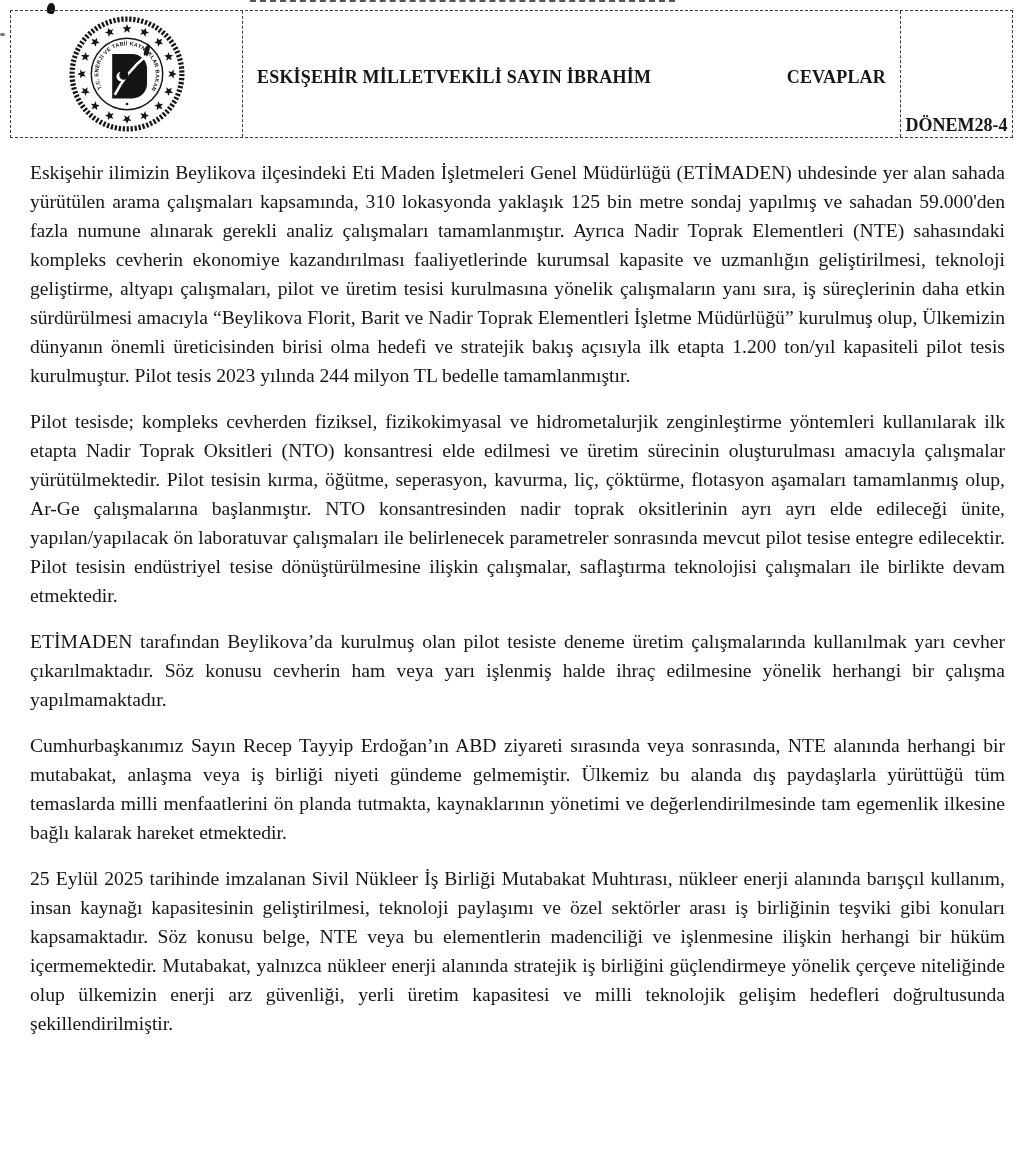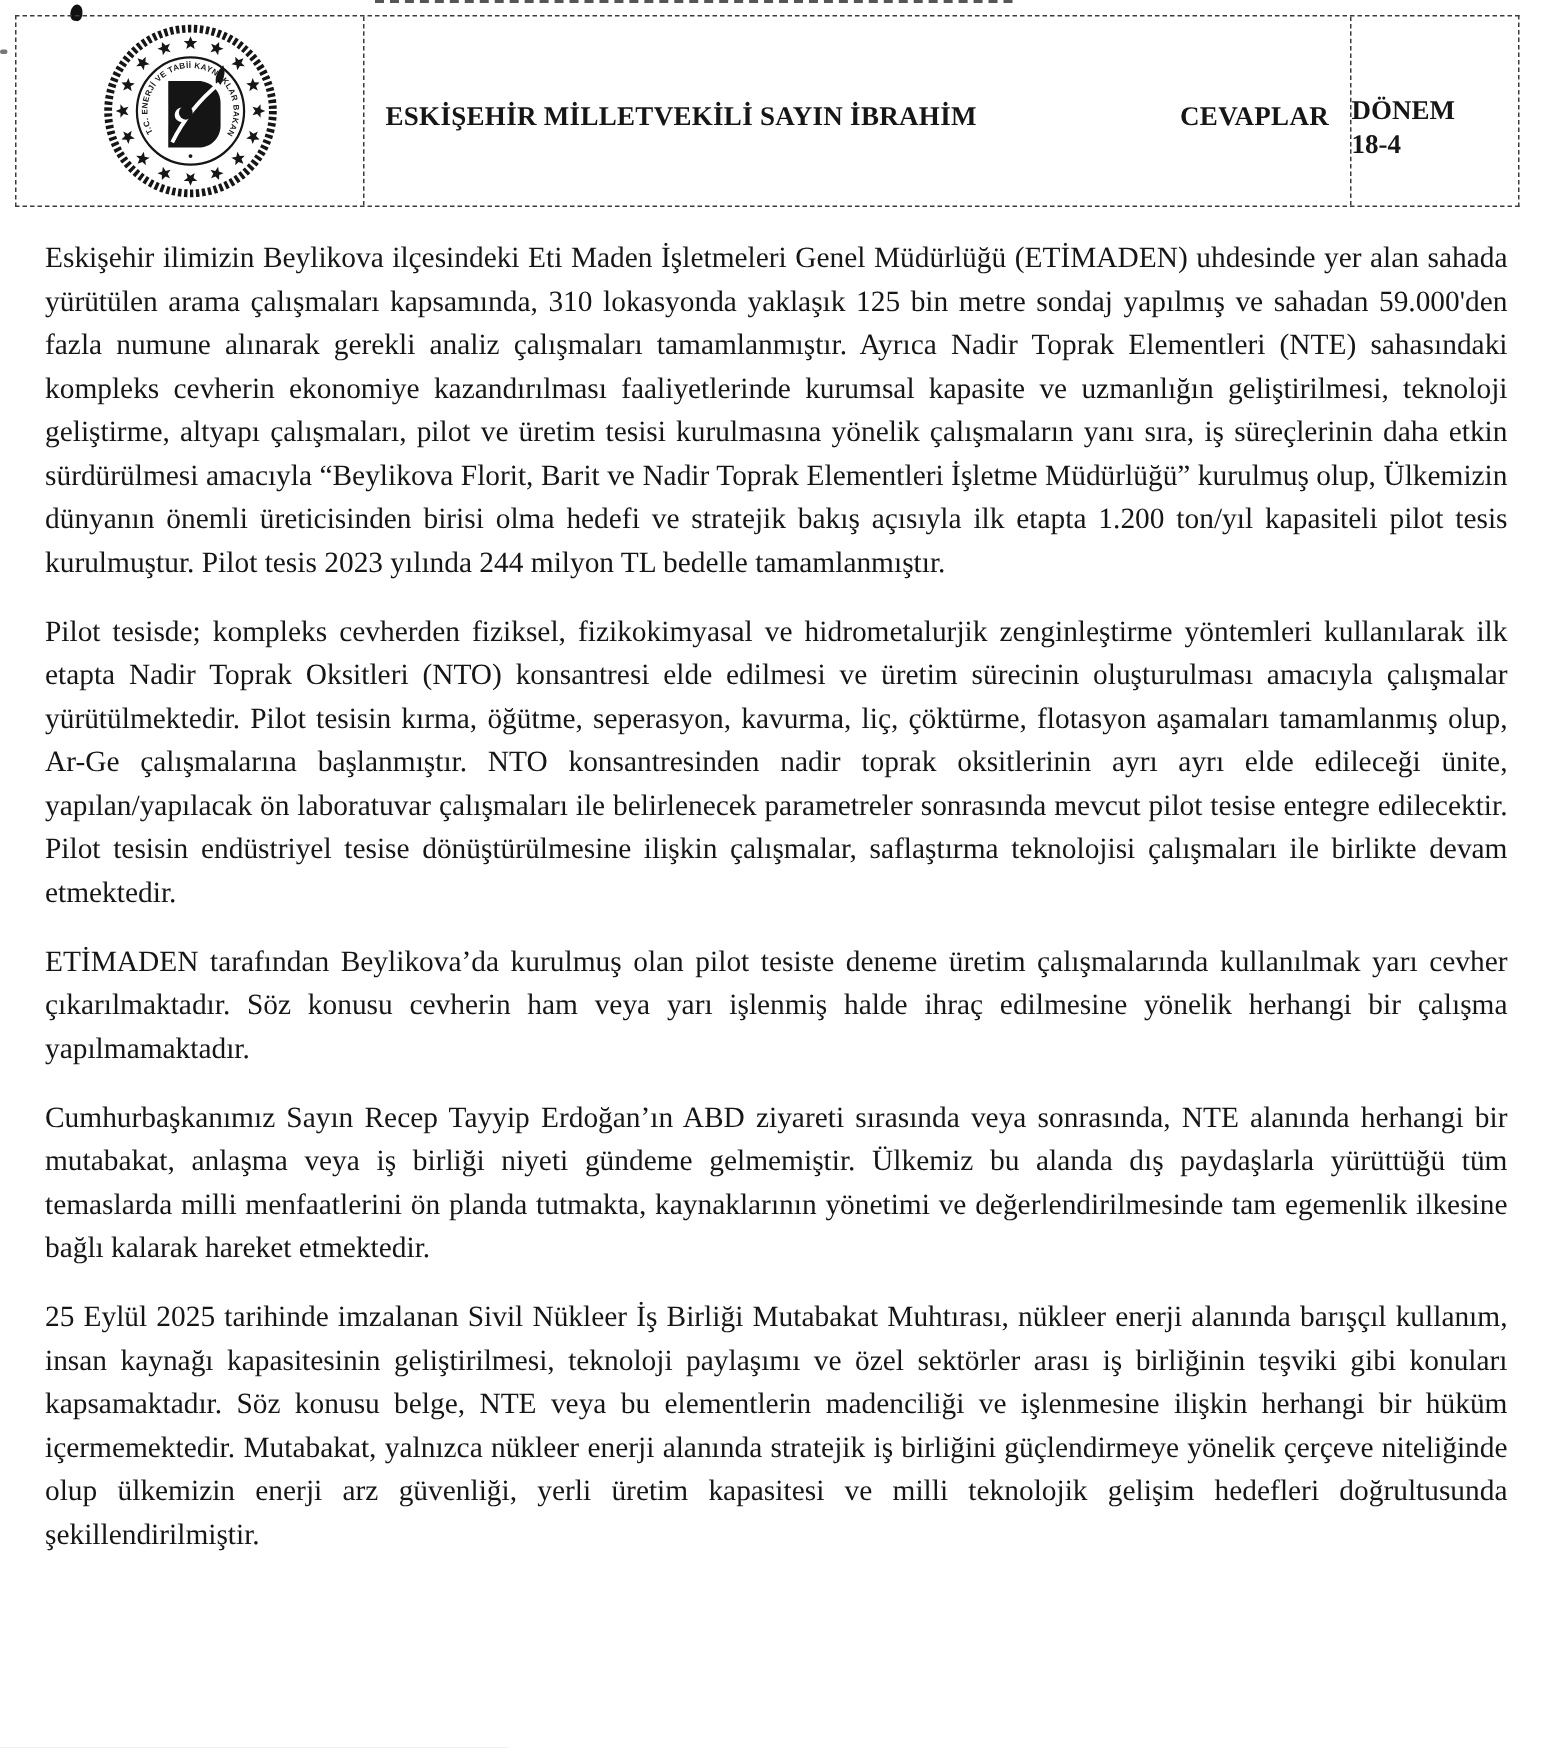--- a/index.html
+++ b/index.html
@@ -54,7 +54,7 @@
   }
   .num-cell {
     border-left: 1.7px dashed #3c3c3c;
-    display: flex; flex-direction: column; align-items: flex-start; justify-content: center;
+    display: flex; align-items: flex-end; justify-content: center;
     padding-top: 22px; text-align: center;
   }
   .donem-cell { width: 112px; }

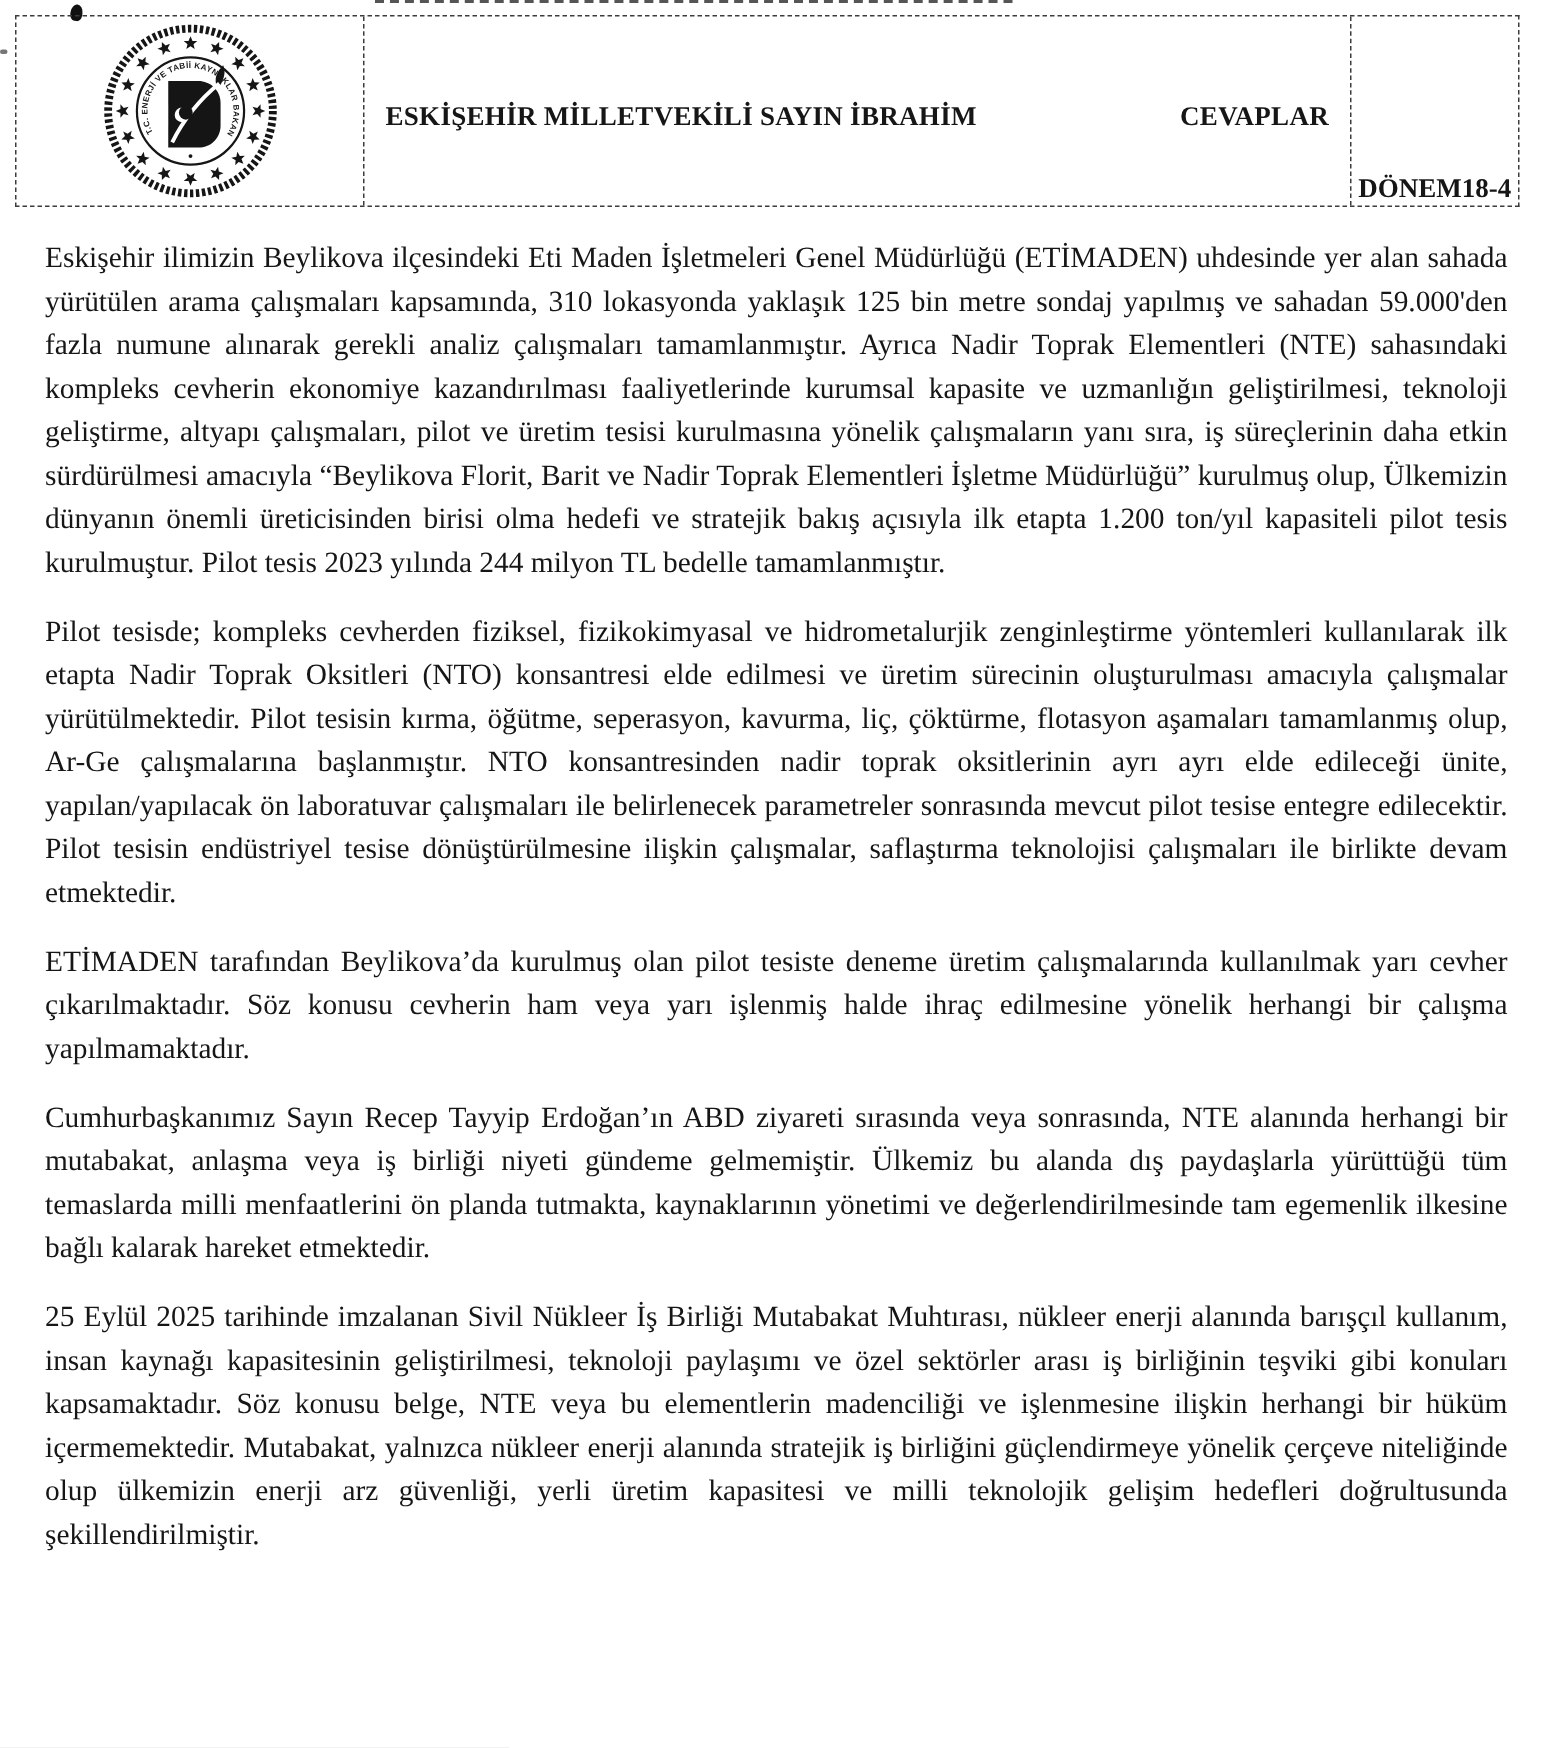--- a/index.html
+++ b/index.html
@@ -130,7 +130,7 @@
 
     <div class="cell num-cell donem-cell">
       <span class="num-label">DÖNEM</span>
-      <span class="num-value">18-4</span>
+      <span class="num-value">28-4</span>
     </div>
 
 

